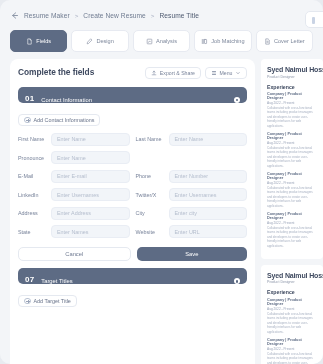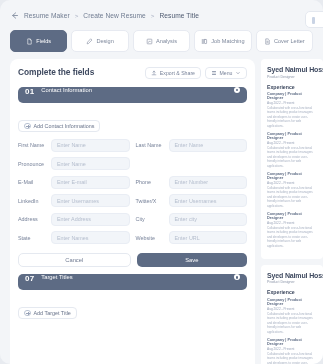--- a/index.html
+++ b/index.html
@@ -110,12 +110,12 @@
 
   
   .section-bar {
-    display: flex; align-items: flex-start;
+    display: flex; align-items: flex-end;
     height: 16px; padding: 0 7px;
     background: #5d6b84;
     border-radius: 5px;
     color: #fff;
-    margin-bottom: 12px;
+    margin-bottom: 6px;
   }
   .sec-num { font-size: 8px; font-weight: bold; letter-spacing: .2px; }
   .sec-label { font-size: 5.8px; margin-left: 7px; flex: 1 1 auto; }

